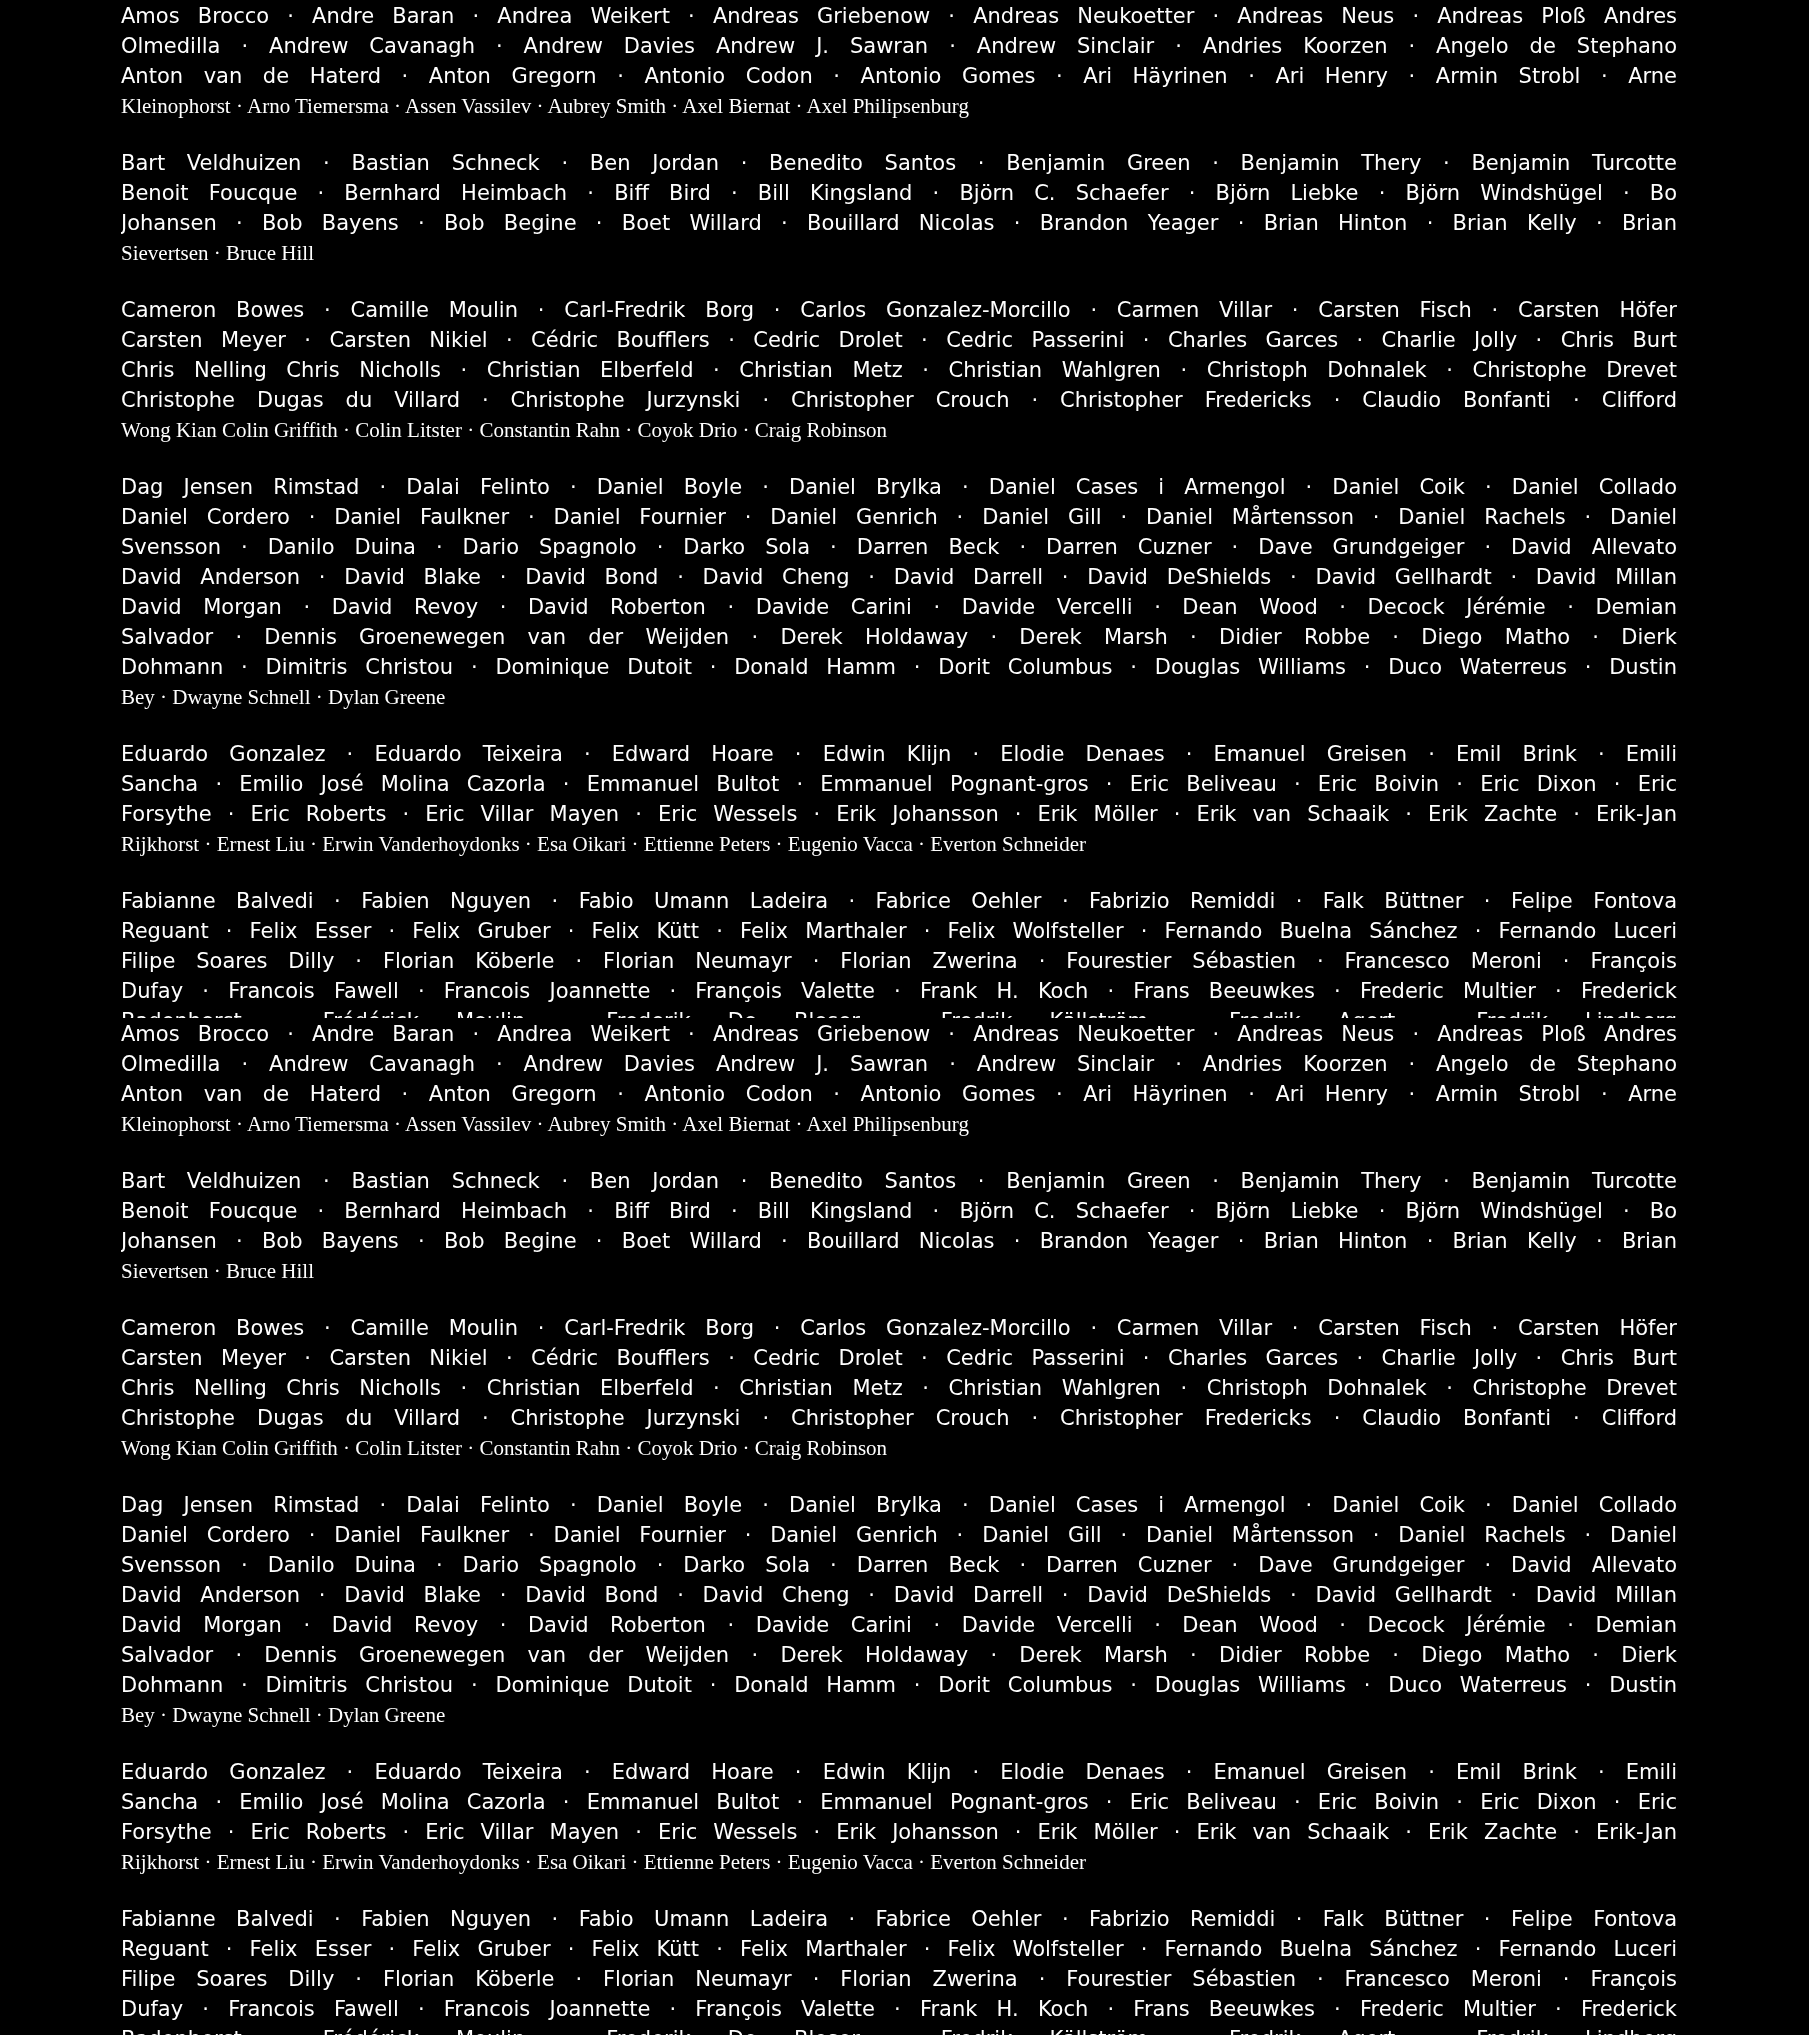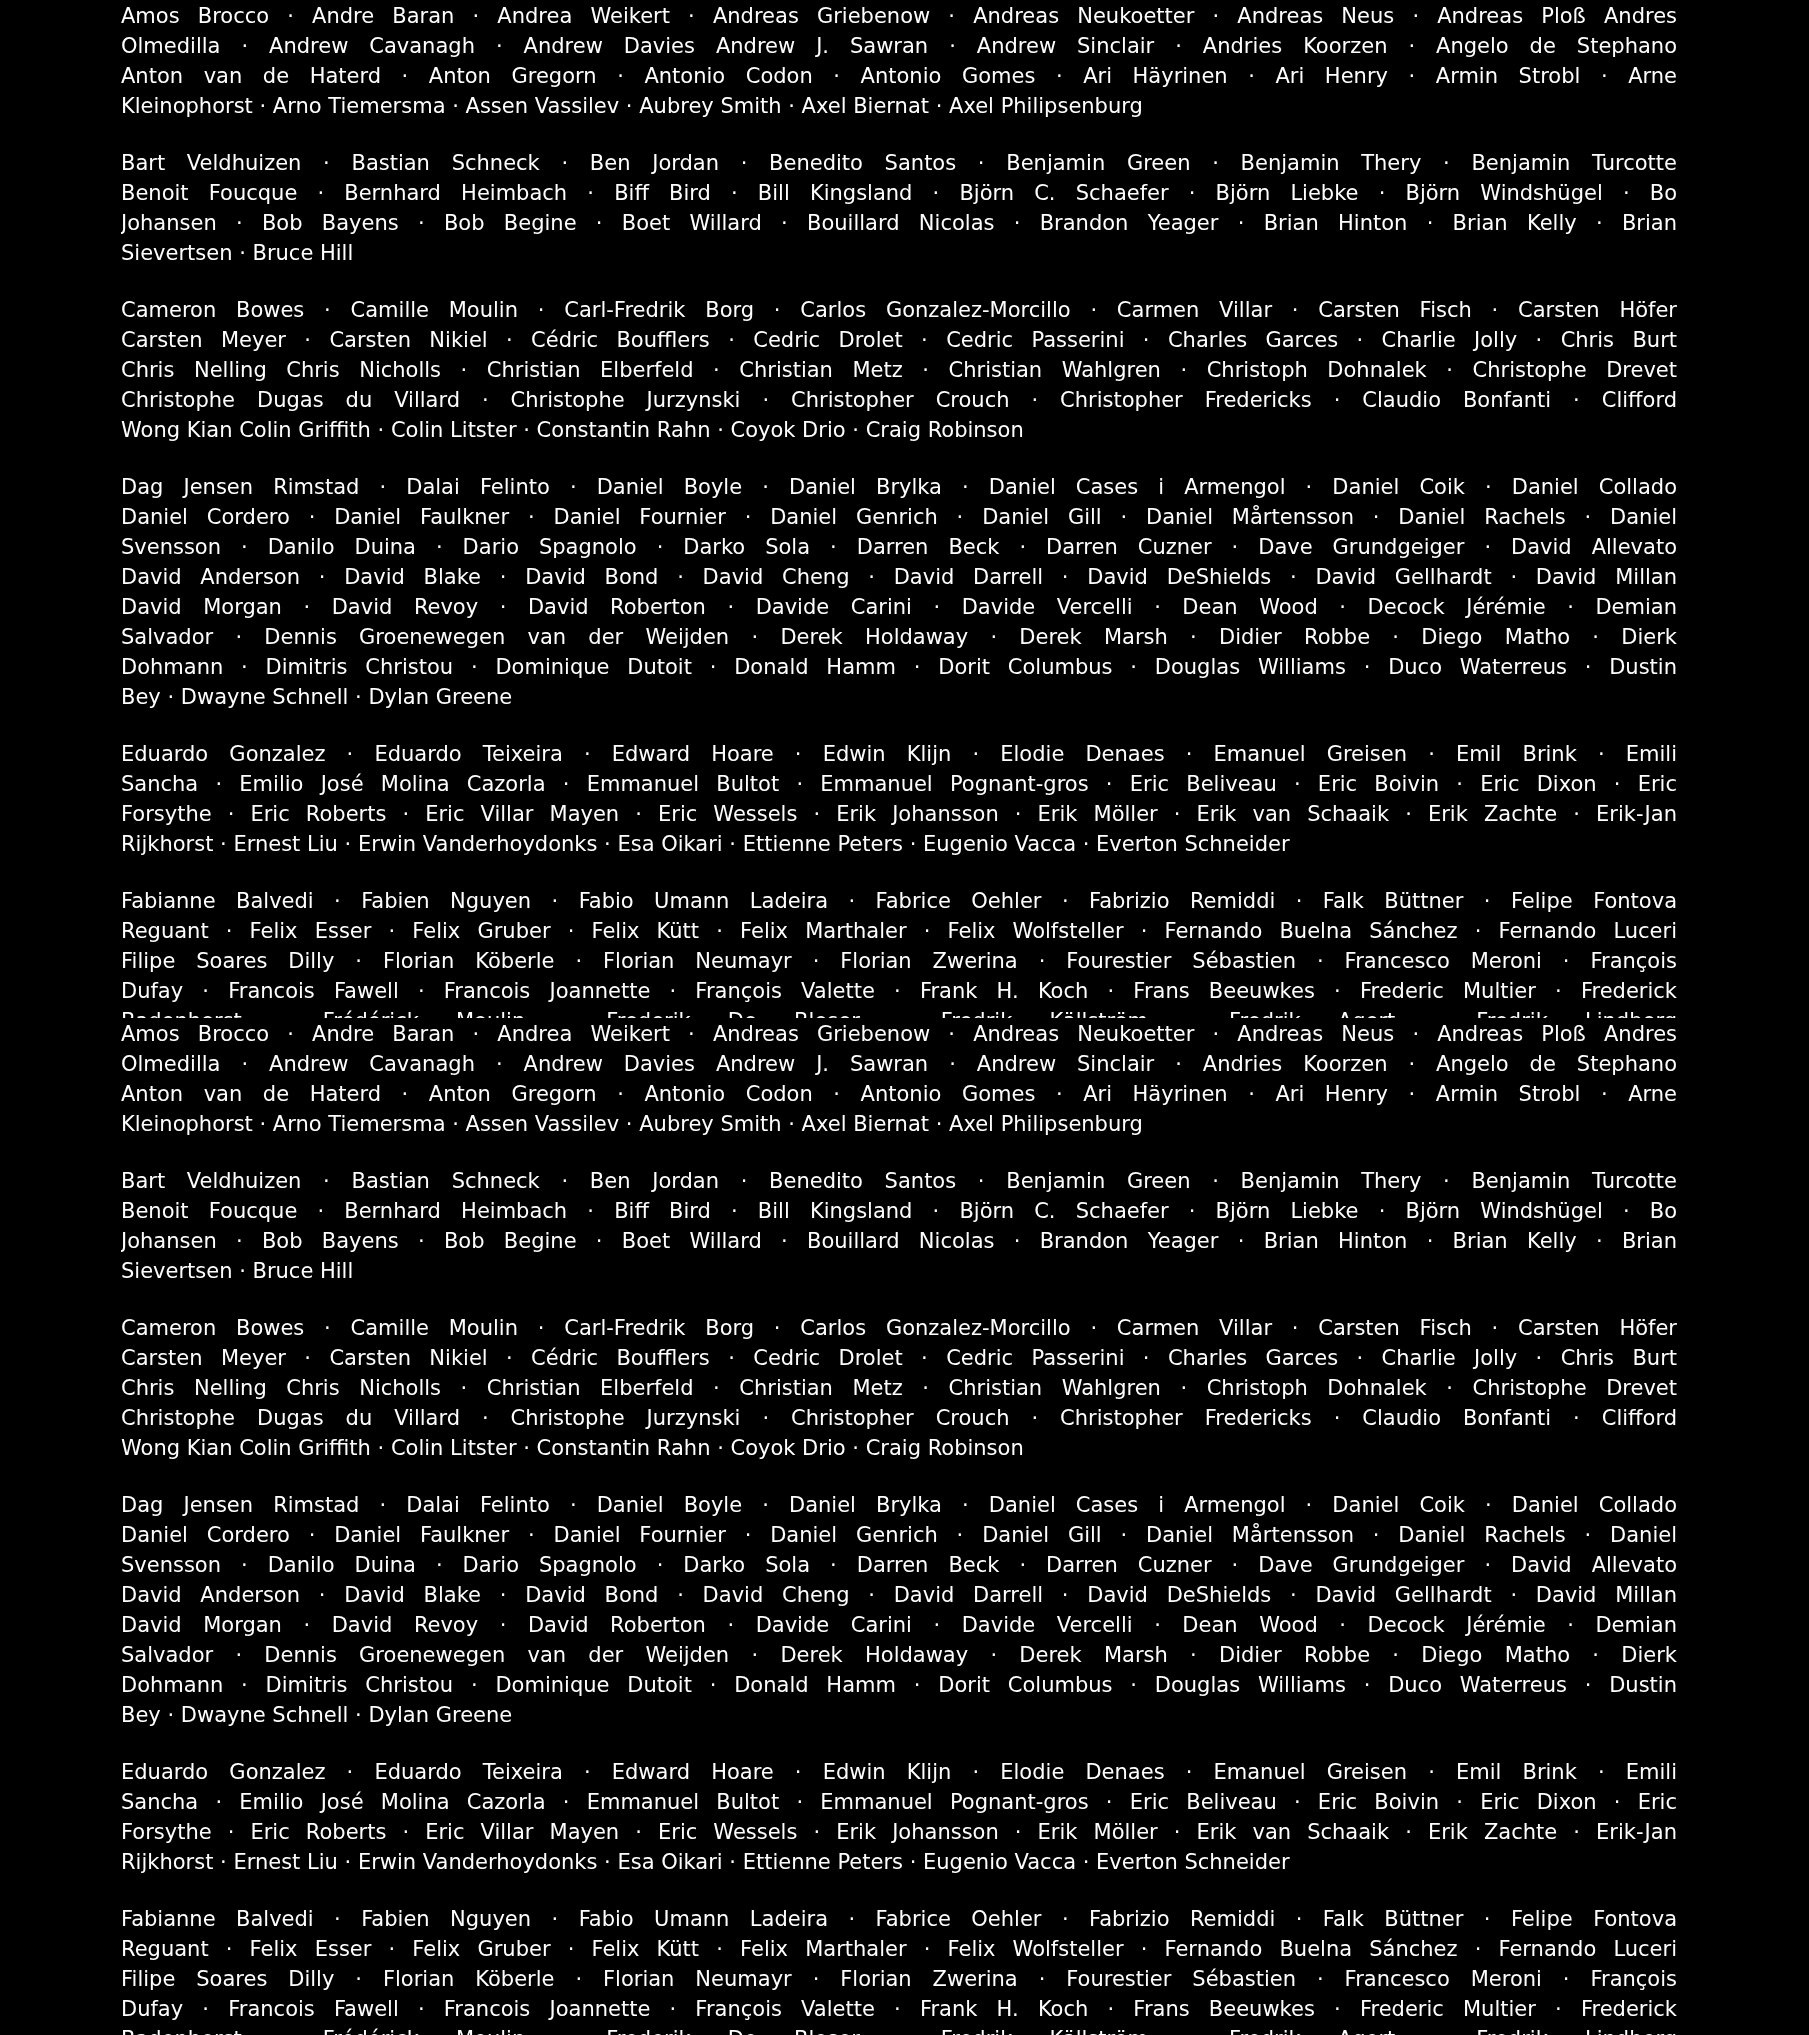--- a/index.html
+++ b/index.html
@@ -43,6 +43,7 @@
   }
   .credit-line.last {
     text-align-last: left;
+    font-family: Liberation Serif, serif;
   }
   .credit-line.clipped {
     height: 14.5px;

